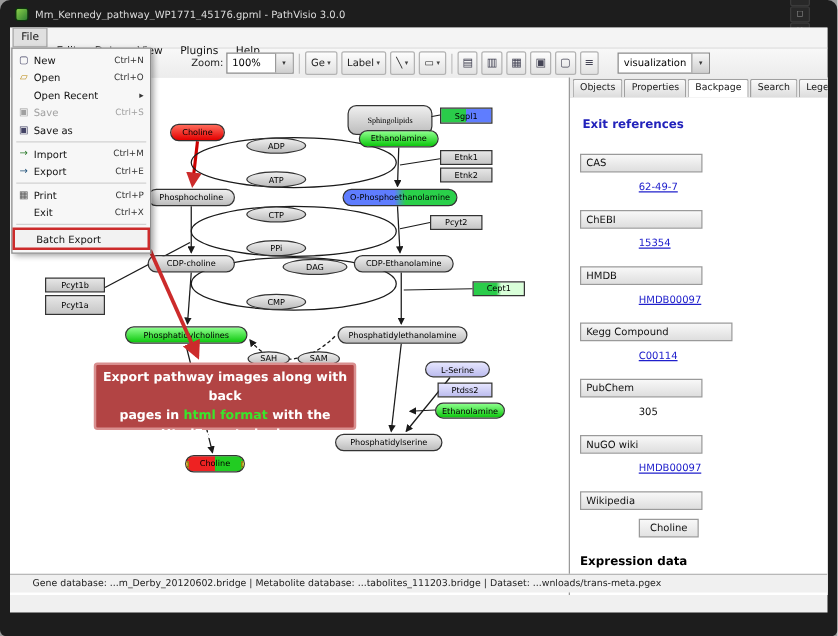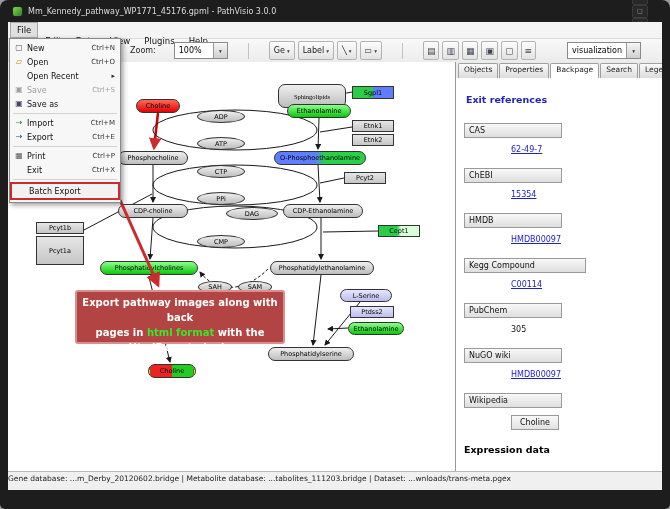--- a/index.html
+++ b/index.html
@@ -15,7 +15,7 @@
   .menubar{height:16px;display:flex;align-items:stretch;background:#f4f4f4;border-bottom:1px solid #dcdcdc;font-size:8.5px;padding-left:2px;}
   .menu-item{padding:19px 7px;display:flex;align-items:center;color:#111;}
   .menu-item.active{background:#e0e0e0;border:1px solid #a8a8a8;padding:1px 6px;}
-  .toolbar{height:23px;display:flex;align-items:center;gap:17px;padding-left:122px;background:linear-gradient(#f8f8f8,#ececec);border-bottom:1px solid #c9c9c9;font-size:8px;}
+  .toolbar{height:23px;display:flex;align-items:center;gap:1px;padding-left:122px;background:linear-gradient(#f8f8f8,#ececec);border-bottom:1px solid #c9c9c9;font-size:8px;margin-left:23px;}
   .tb-label{color:#222;margin-right:1px;}
   .combo{display:inline-flex;align-items:center;border:1px solid #8a8a8a;background:#fff;height:15px;font-size:8px;}
   .combo .val{padding:0 4px;min-width:30px;}

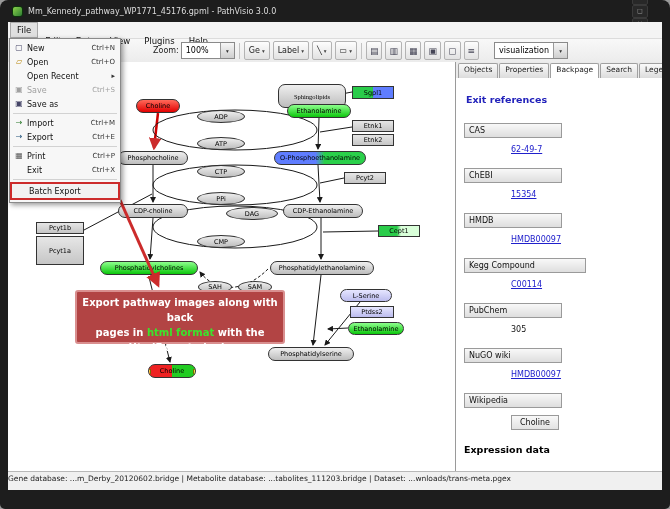--- a/index.html
+++ b/index.html
@@ -197,7 +197,7 @@
             <div class="node rect fill-lightgray" style="left: 28px; top: 160px; width: 48px; height: 12px;">Pcyt1b</div>
             <div class="node rect fill-greenwhite" style="left: 370px; top: 163px; width: 42px; height: 12px;">Cept1</div>
             <div class="node ellipse fill-gray" style="left: 189px; top: 173px; width: 48px; height: 13px;">CMP</div>
-            <div class="node rect fill-lightgray" style="left: 28px; top: 174px; width: 48px; height: 29px;">Pcyt1a</div>
+            <div class="node rect fill-lightgray" style="left: 28px; top: 174px; width: 48px; height: 16px;">Pcyt1a</div>
             <div class="node rounded fill-green" style="left: 92px; top: 199px; width: 98px; height: 14px;">Phosphatidylcholines</div>
             <div class="node rounded fill-gray" style="left: 262px; top: 199px; width: 104px; height: 14px;">Phosphatidylethanolamine</div>
             <div class="node ellipse fill-gray" style="left: 190px; top: 219px; width: 34px; height: 12px;">SAH</div>

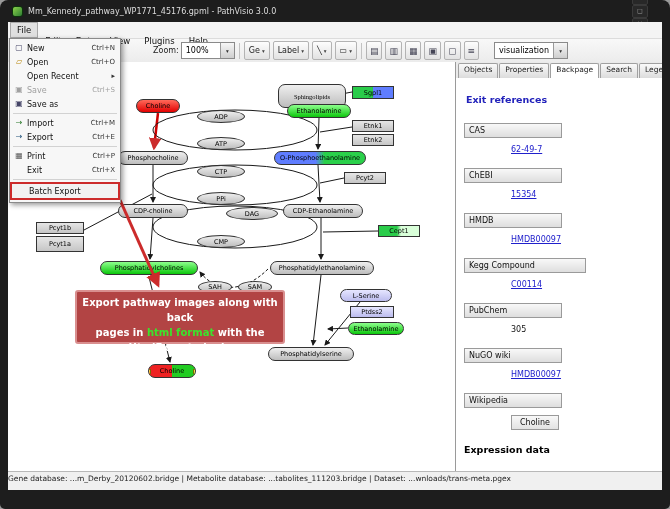--- a/index.html
+++ b/index.html
@@ -63,7 +63,7 @@
   .boxed-value{display:inline-block;border:1px solid #9a9a9a;background:linear-gradient(#f8f8f8,#e2e2e2);padding:0 8px;height:13px;line-height:13px;}
   .bp-footer{font-weight:bold;font-size:9.5px;margin-top:4px;color:#000;}
   
-  .statusbar{position:absolute;left:0;right:0;bottom:4px;height:14px;background:#f0f0f0;border-top:1px solid #b8b8b8;font-size:7.5px;line-height:13px;padding-left:0;color:#222;white-space:nowrap;overflow:hidden;margin-top:24px;}
+  .statusbar{position:absolute;left:0;right:0;bottom:16px;height:14px;background:#f0f0f0;border-top:1px solid #b8b8b8;font-size:7.5px;line-height:13px;padding-left:18px;color:#222;white-space:nowrap;overflow:hidden;margin-top:24px;}
   
   .filemenu{position:absolute;left:1px;top:16px;width:110px;background:#f7f7f7;border:1px solid #8a8a8a;box-shadow:2px 2px 5px rgba(0,0,0,.4);z-index:60;padding:2px 0;font-size:8px;}
   .fm-item{display:flex;align-items:center;height:14px;padding:0 5px 0 4px;gap:3px;color:#111;}

